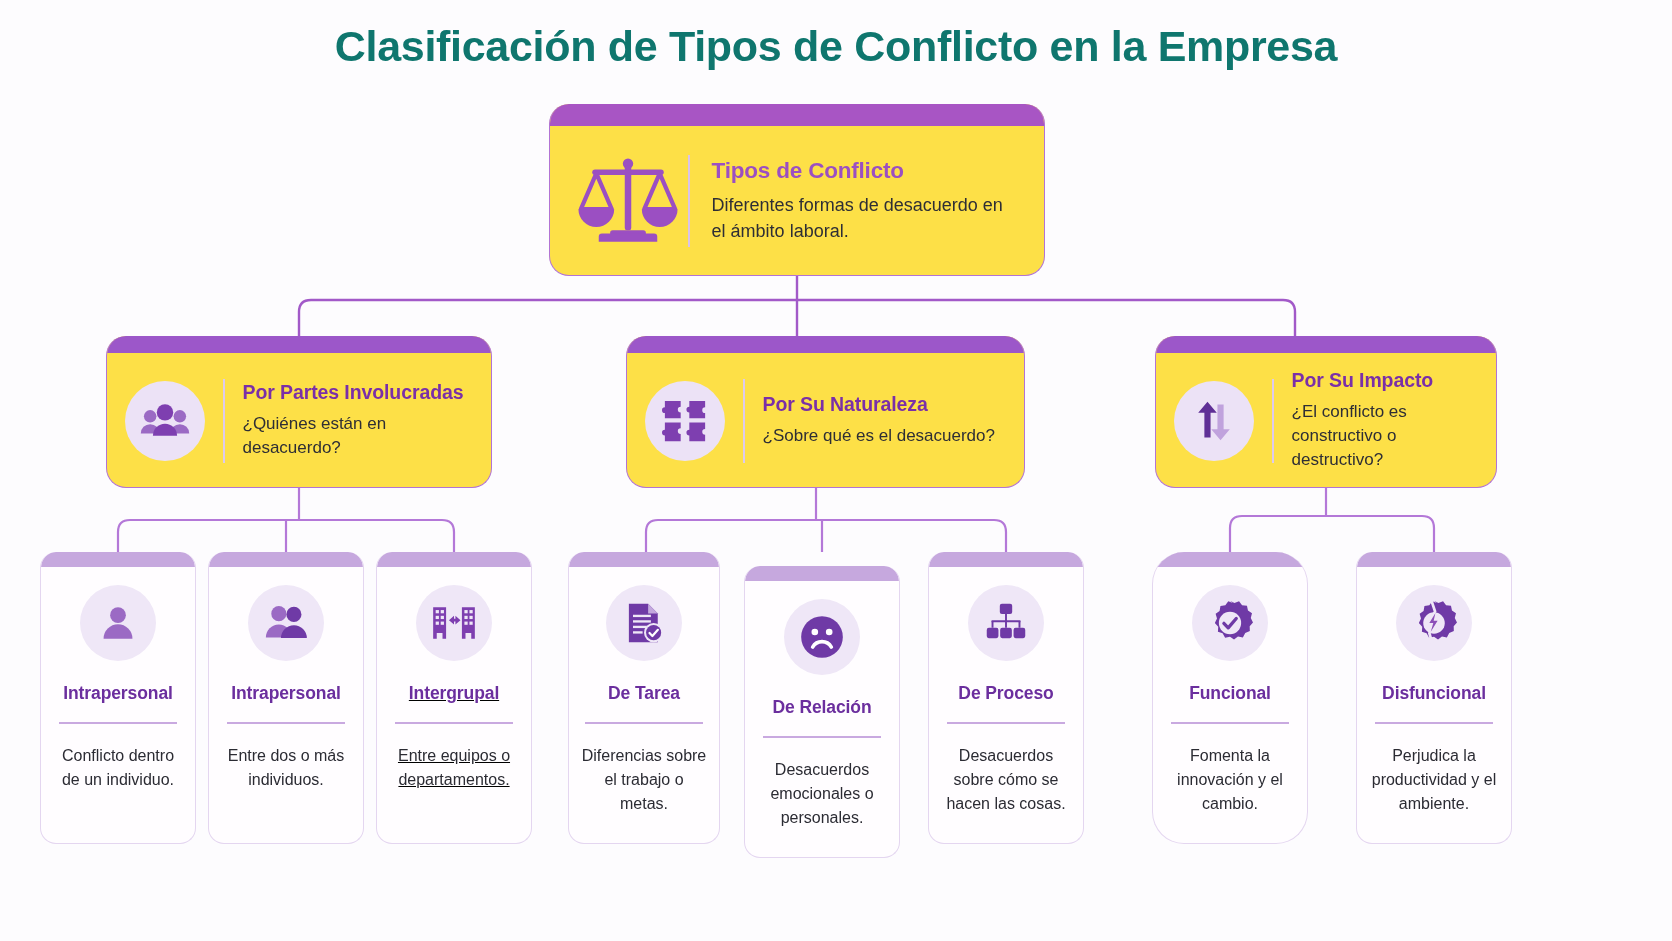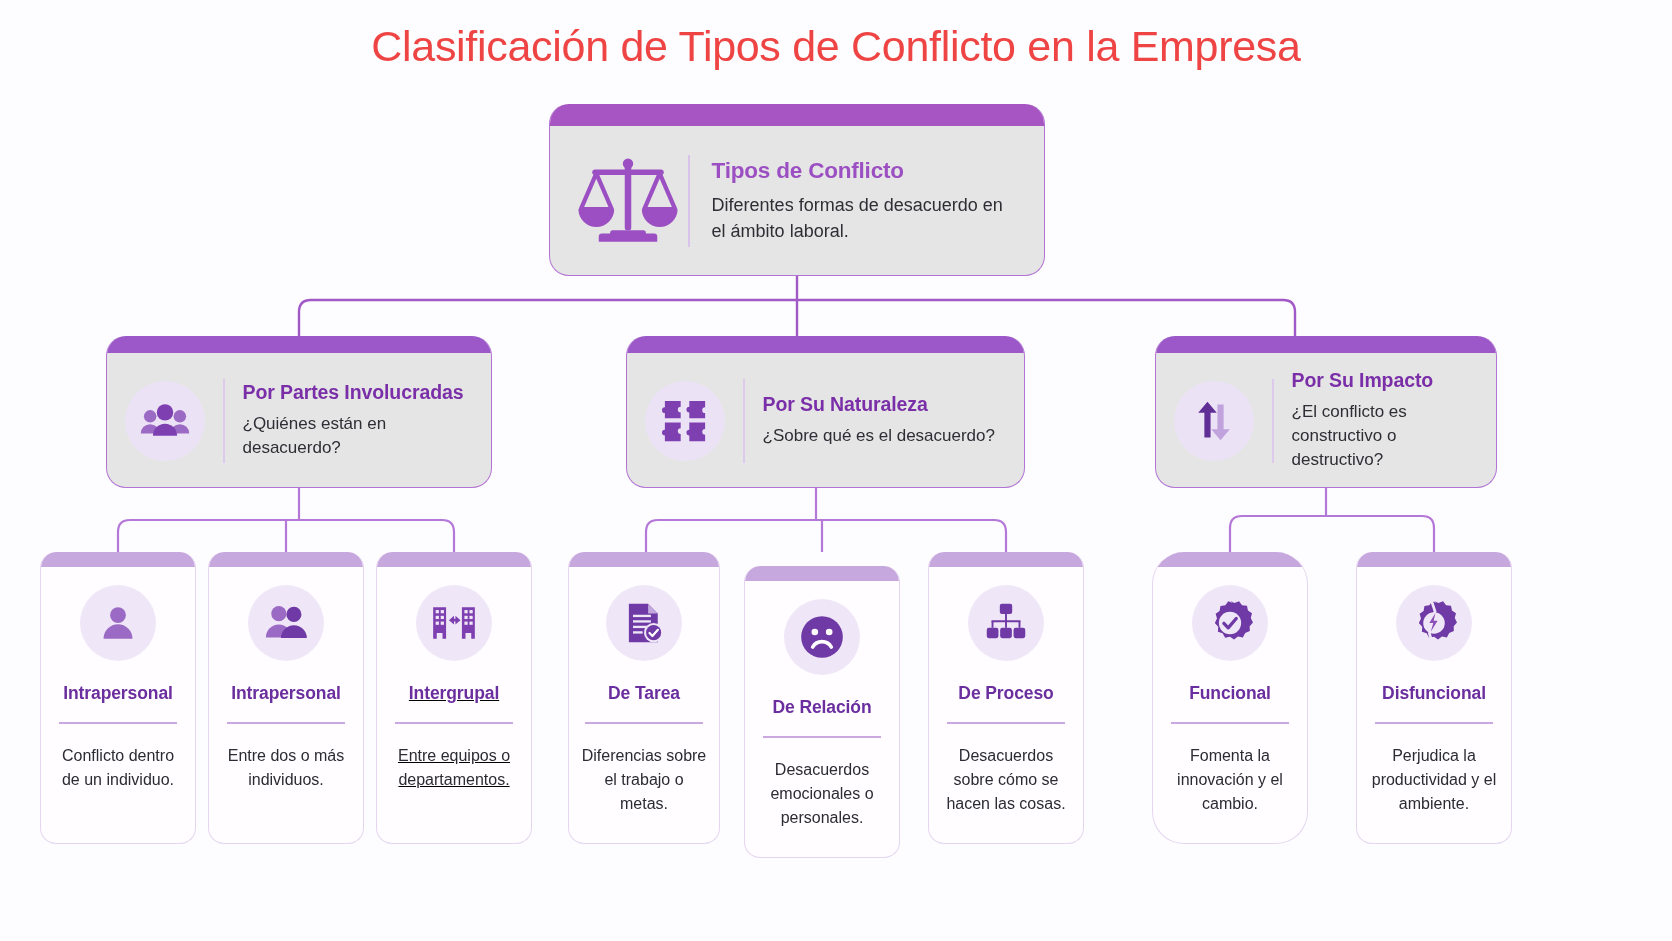--- a/index.html
+++ b/index.html
@@ -15,8 +15,8 @@
   .title {
     position: absolute; left: 0; top: 22px; width: 1672px;
     text-align: center;
-    font-size: 43px; font-weight: normal; letter-spacing: -0.3px;
-    color: #ef4444;
+    font-size: 43px; font-weight: bold; letter-spacing: -0.3px;
+    color: #0f766e;
   }
 
   

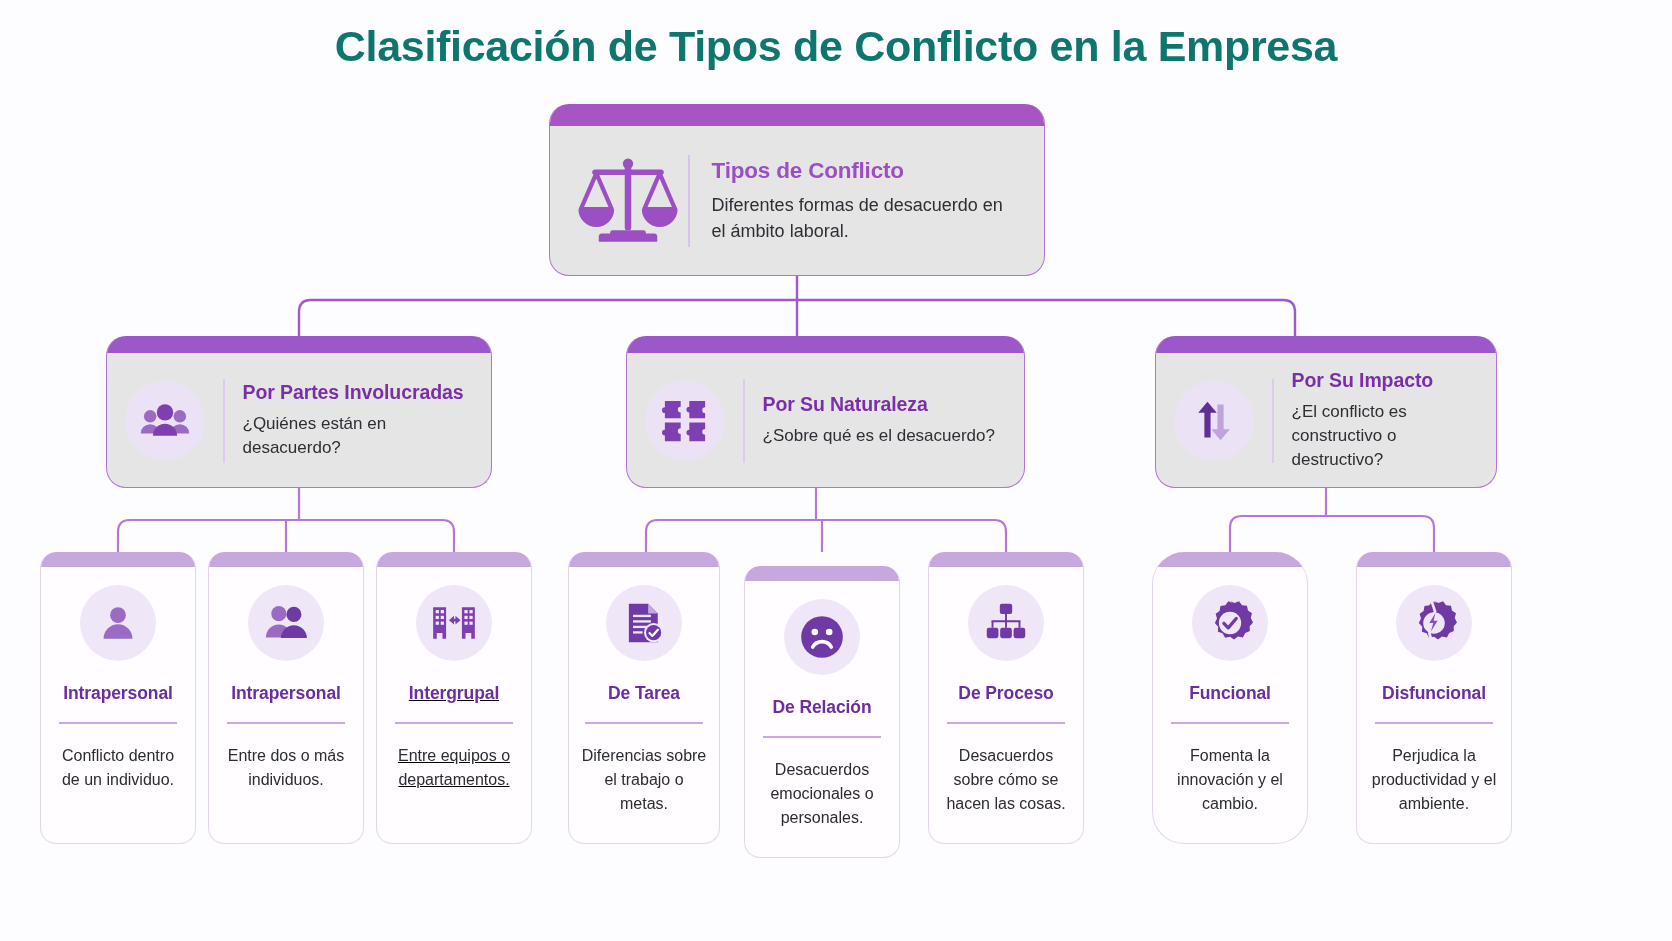--- a/index.html
+++ b/index.html
@@ -22,7 +22,7 @@
   
   .card {
     position: absolute;
-    background: #e5e5e5;
+    background: #fde047;
     border-radius: 18px;
     overflow: hidden;
   }

